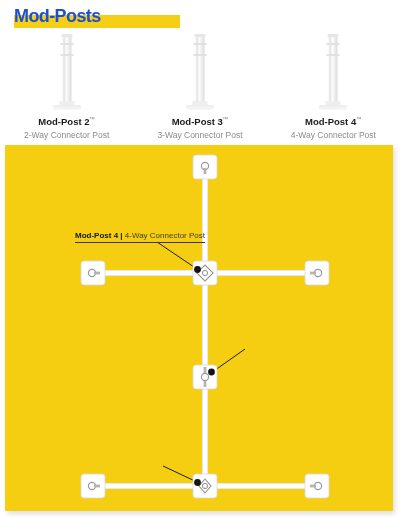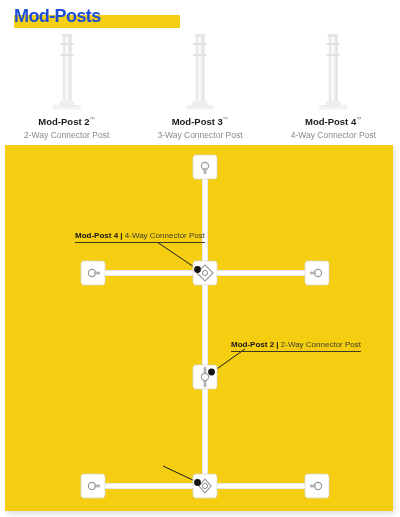--- a/index.html
+++ b/index.html
@@ -258,9 +258,6 @@
     <b>Mod-Post 4</b><span class="sep"> | </span><span class="light">4-Way Connector Post</span>
   </div>
 
-  <div class="ann" id="ann-mp2">
-    <b>Mod-Post 2</b><span class="sep"> | </span><span class="light">2-Way Connector Post</span>
-  </div>
 
 
 </div>

